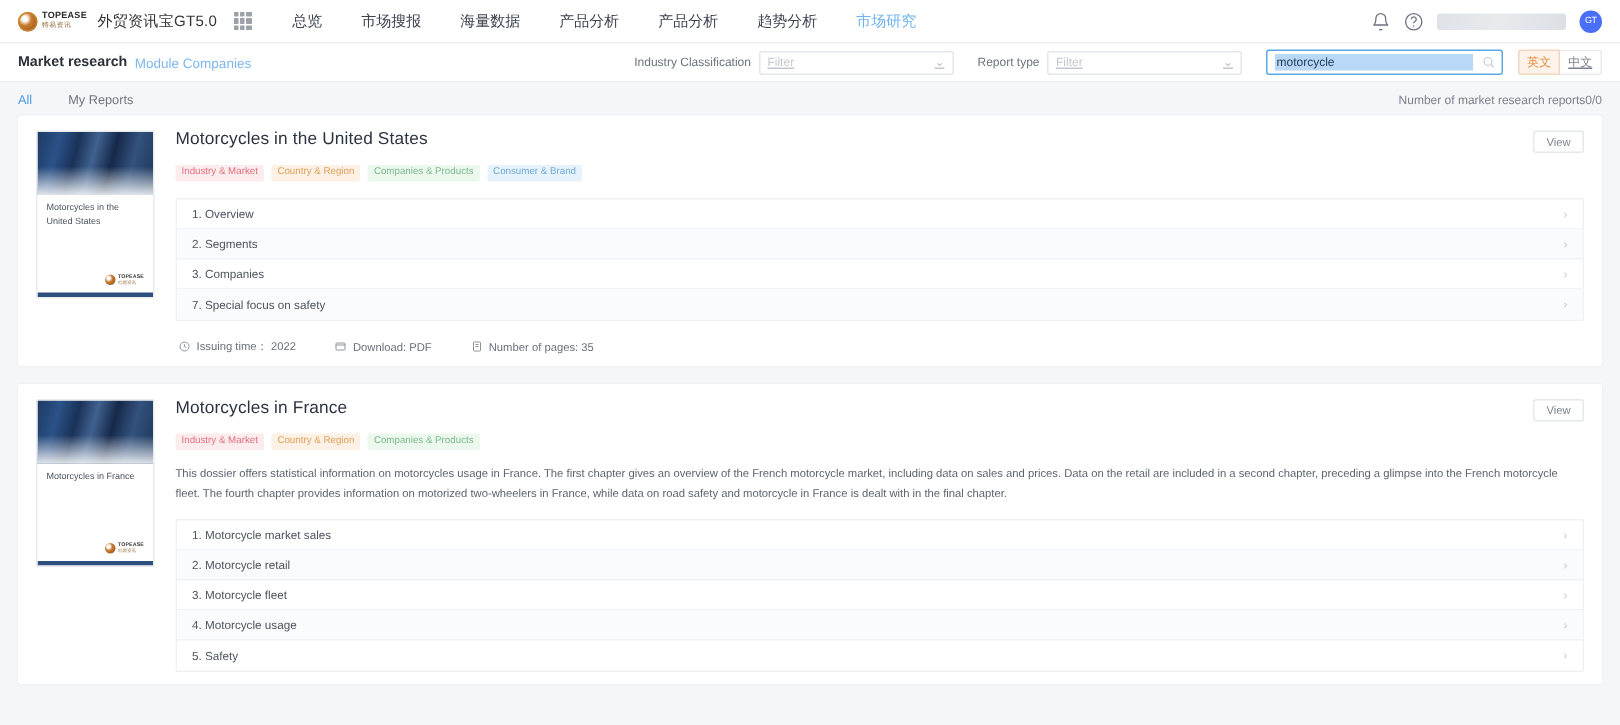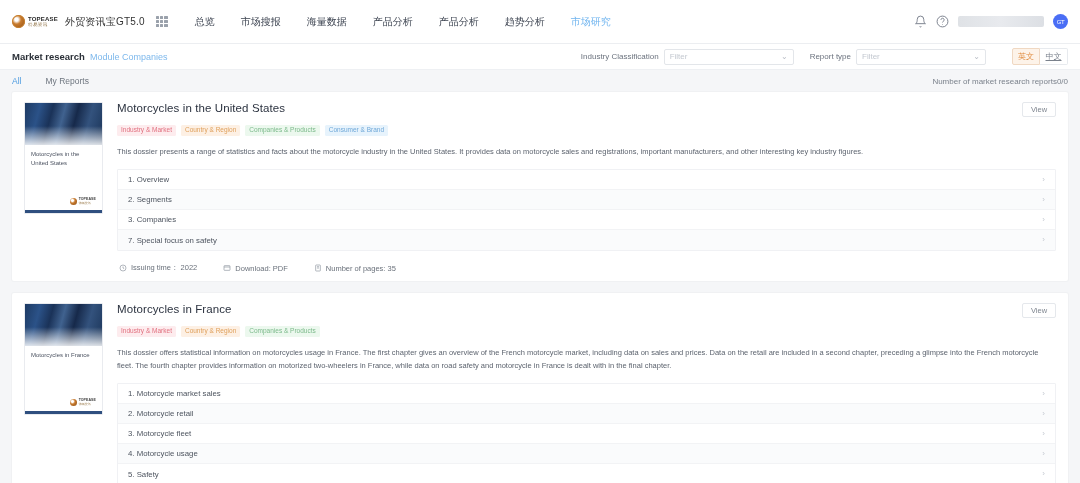--- a/index.html
+++ b/index.html
@@ -13,7 +13,7 @@
 
   
   .topbar {
-    height: 44px; background: #ffffff;
+    height: 29px; background: #ffffff;
     display: flex; align-items: center;
     padding: 0 8px 0 8px;
     border-bottom: 1px solid #eceef1;

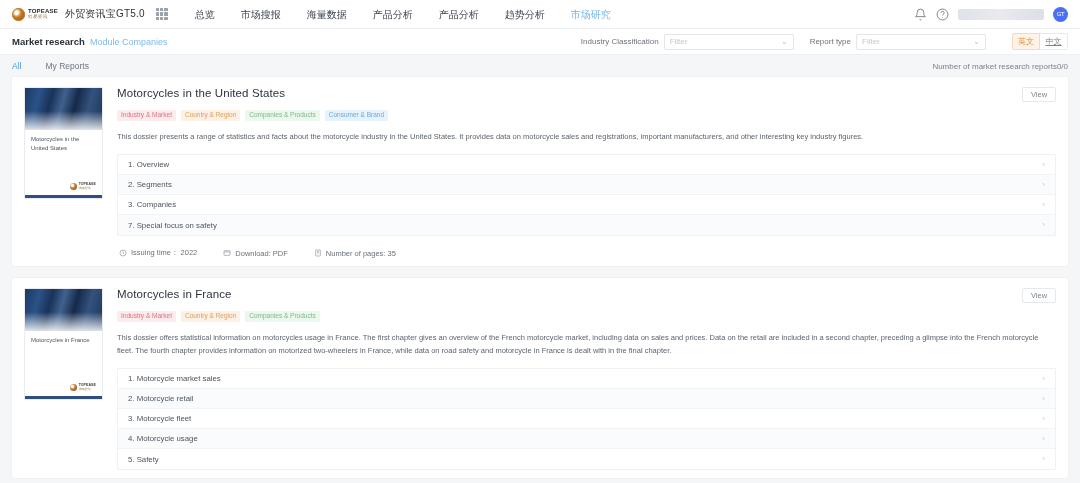--- a/index.html
+++ b/index.html
@@ -61,7 +61,7 @@
   .select {
     width: 130px; height: 16px; border: 1px solid #e3e6ea; border-radius: 2px;
     background:#fff; display:flex; align-items:center; padding: 0 5px;
-    font-size: 8px; color:#c3c8d0; position:relative;
+    font-size: 8px; color:#c3c8d0; position:relative;text-decoration:underline;
   }
   .select .chev { margin-left:auto; color:#b9bec6; font-size:8px; line-height:1; }
   .fgroup { display:flex; align-items:center; margin-right: 16px; }

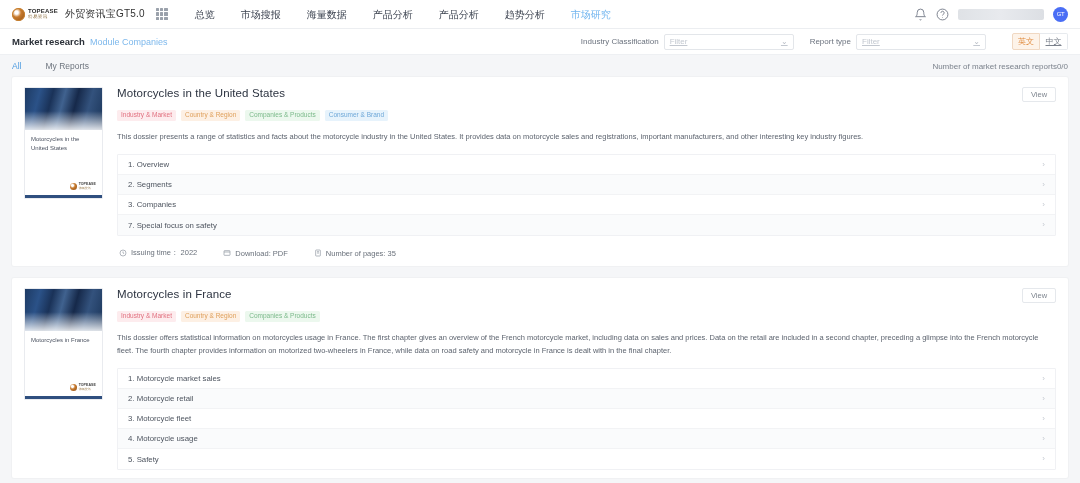--- a/index.html
+++ b/index.html
@@ -215,6 +215,13 @@
       </div>
     </div>
 
+    <div class="searchbox">
+      <input type="text" value="motorcycle" style="">
+      <svg class="sicon" viewBox="0 0 24 24" fill="none" stroke="currentColor" stroke-width="2">
+        <circle cx="10.5" cy="10.5" r="7"></circle>
+          <path d="M15.8 15.8 21 21"></path>
+      </svg>
+    </div>
 
     <div class="langbtns">
       <div class="langbtn">英文</div>

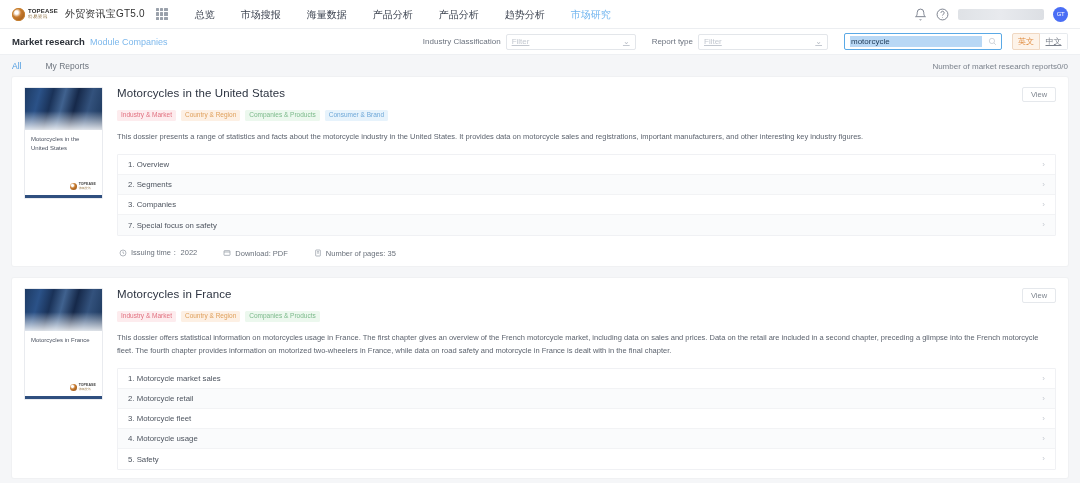--- a/index.html
+++ b/index.html
@@ -265,7 +265,6 @@
         <span class="tag" style="background:#e7f3fc;color:#6fa8d8">Consumer &amp; Brand</span>
       </div>
 
-      <div class="desc">This dossier presents a range of statistics and facts about the motorcycle industry in the United States. It provides data on motorcycle sales and registrations, important manufacturers, and other interesting key industry figures.</div>
 
       <div class="acc">
         <div class="accrow">

